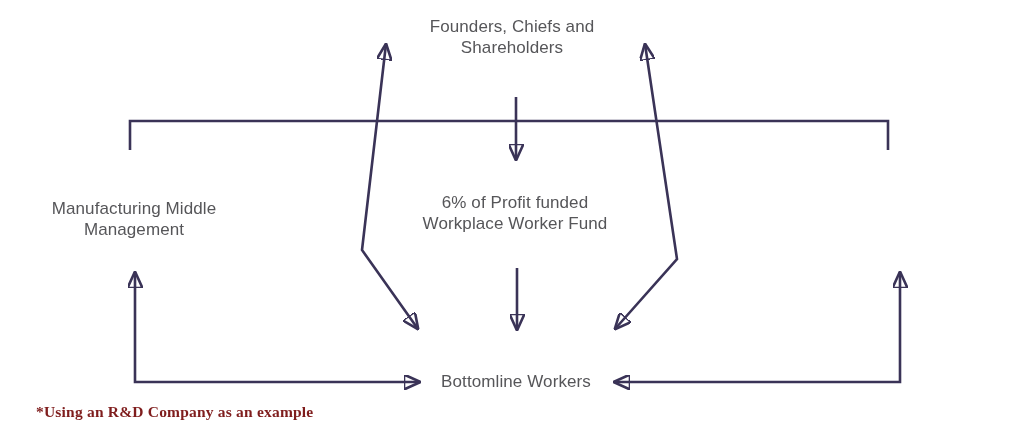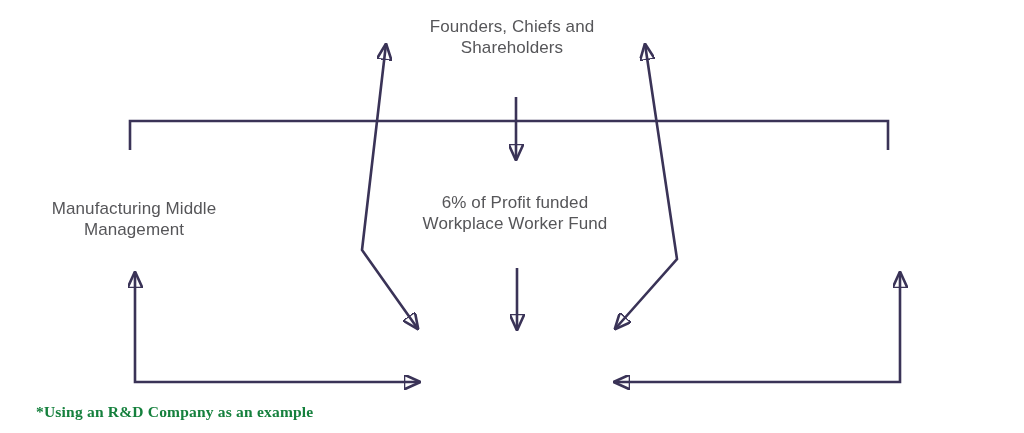--- a/index.html
+++ b/index.html
@@ -89,6 +89,7 @@
 Workplace Worker Fund</div>
 
 
+  <div class="label single" style="left:516px; top:371px;">Bottomline Workers</div>
 
   <div class="footnote">*Using an R&amp;D Company as an example</div>
 

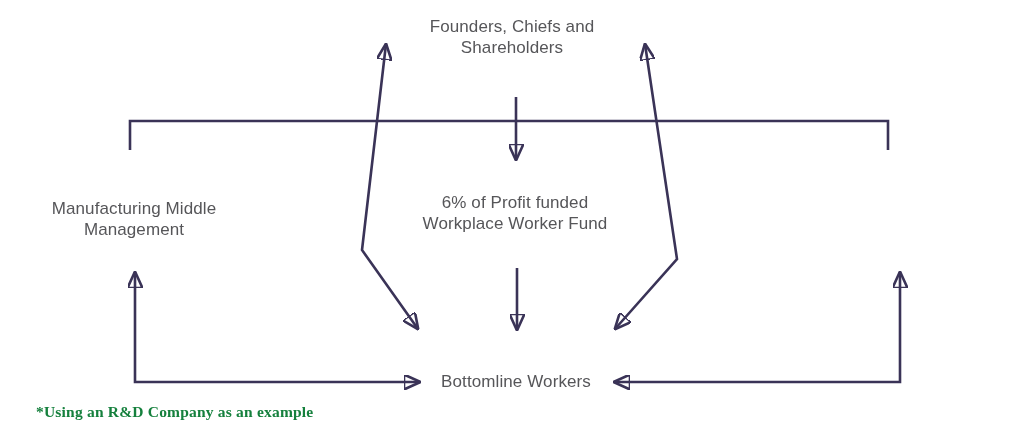--- a/index.html
+++ b/index.html
@@ -44,7 +44,7 @@
     position: absolute;
     left: 36px;
     top: 403px;
-    color: #15803d;
+    color: #7f1d1d;
     font-family: "Liberation Serif", "DejaVu Serif", serif;
     font-weight: bold;
     font-size: 15.5px;

